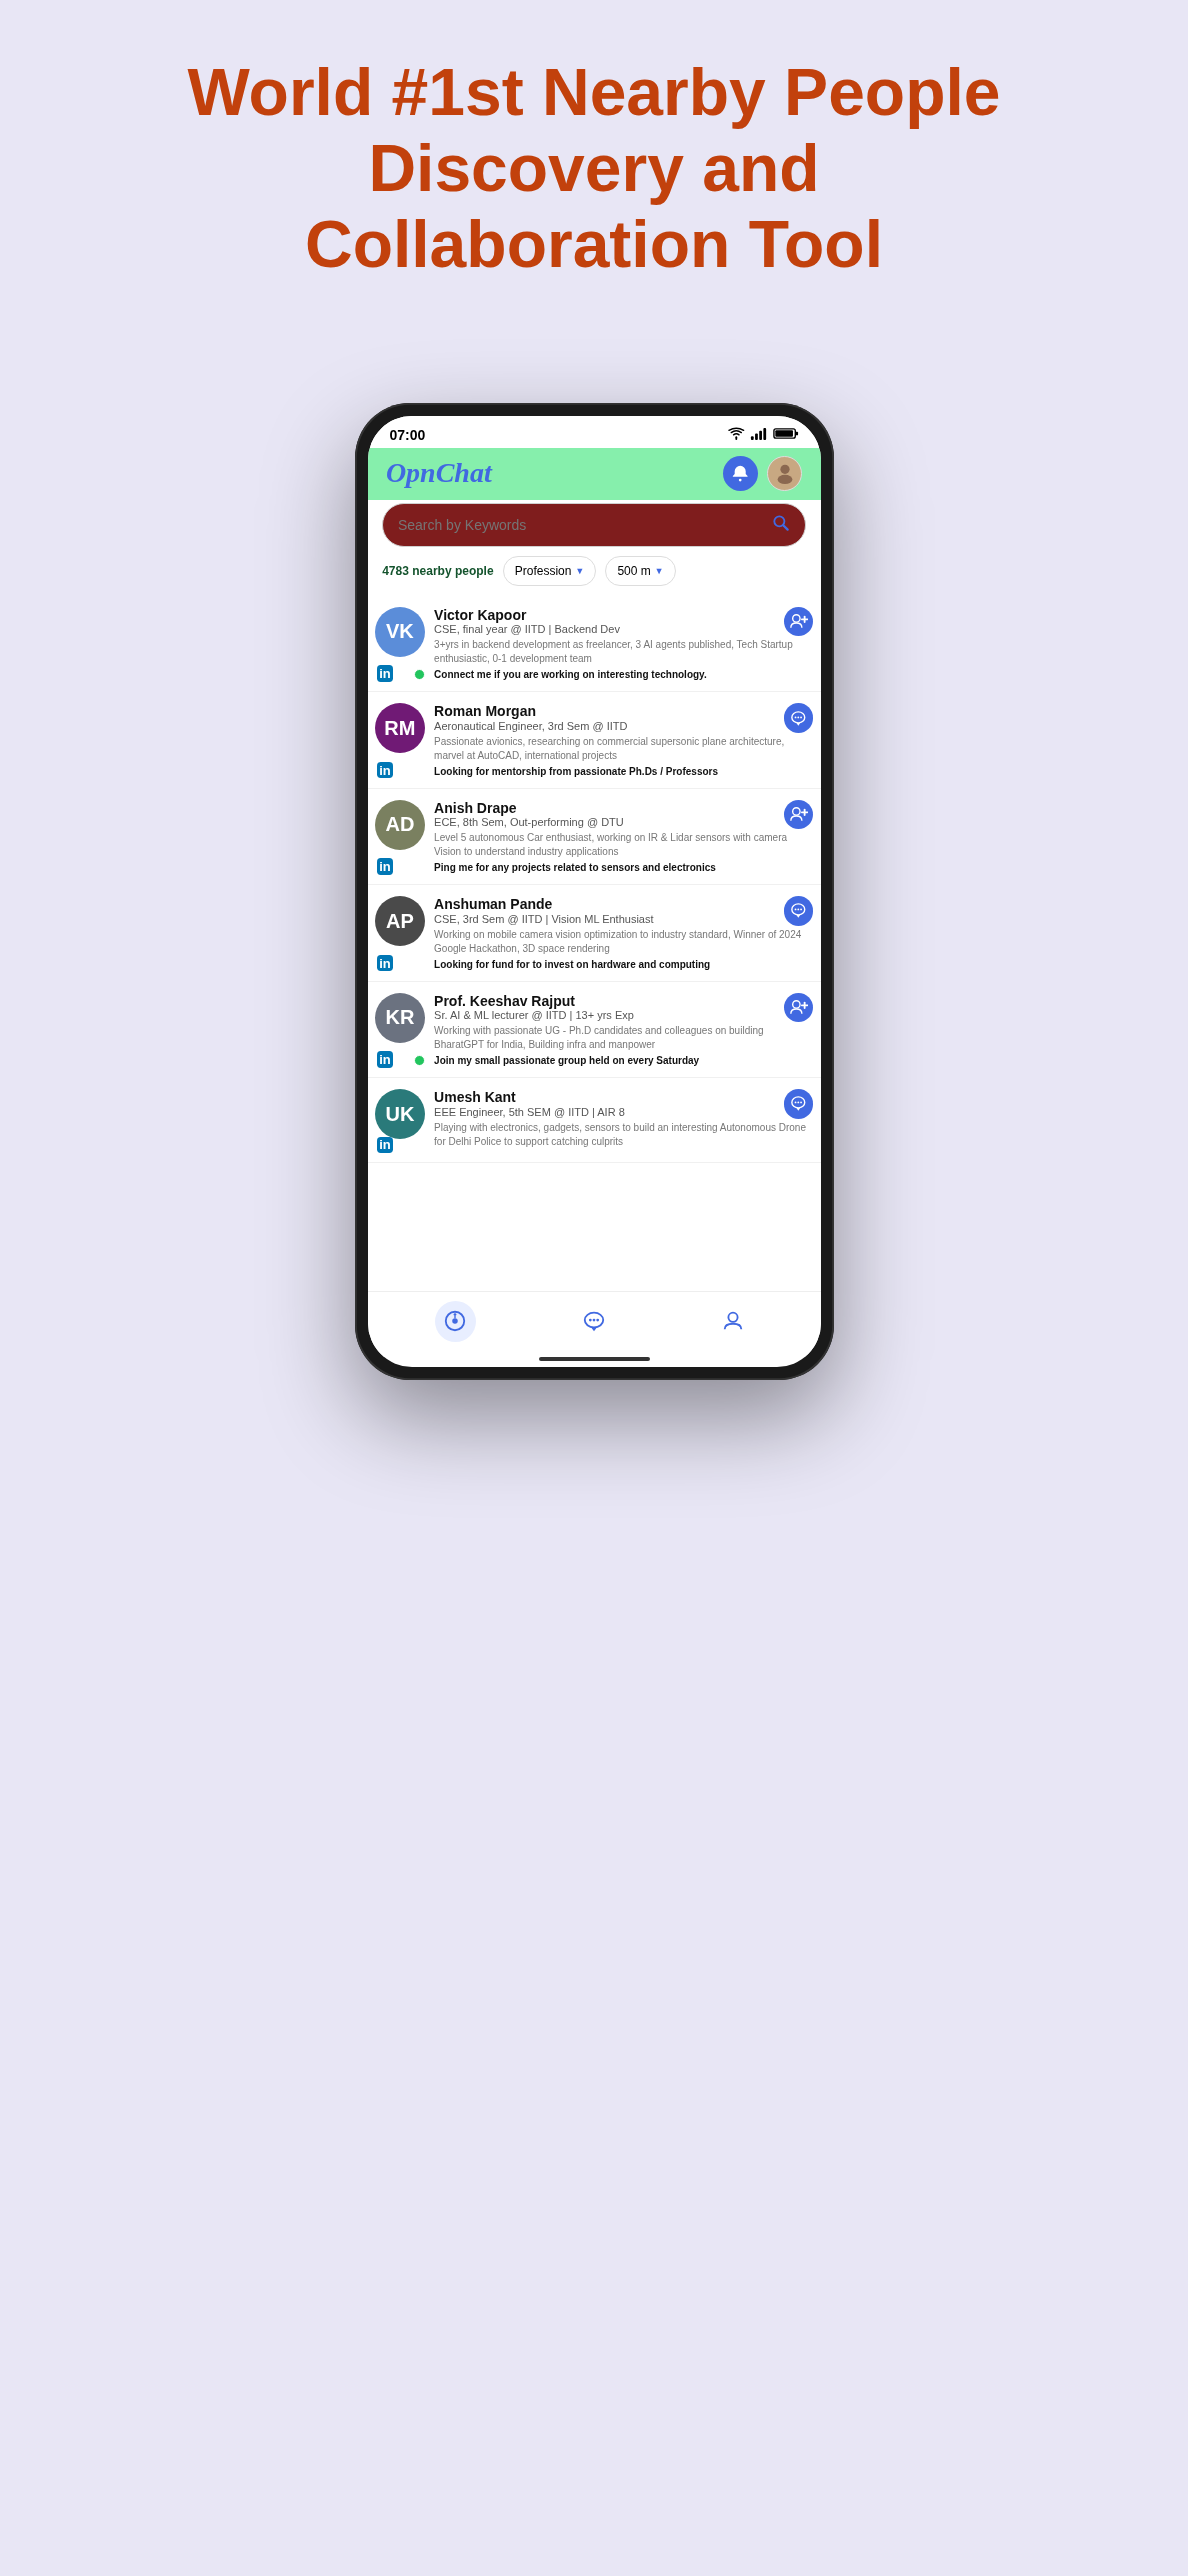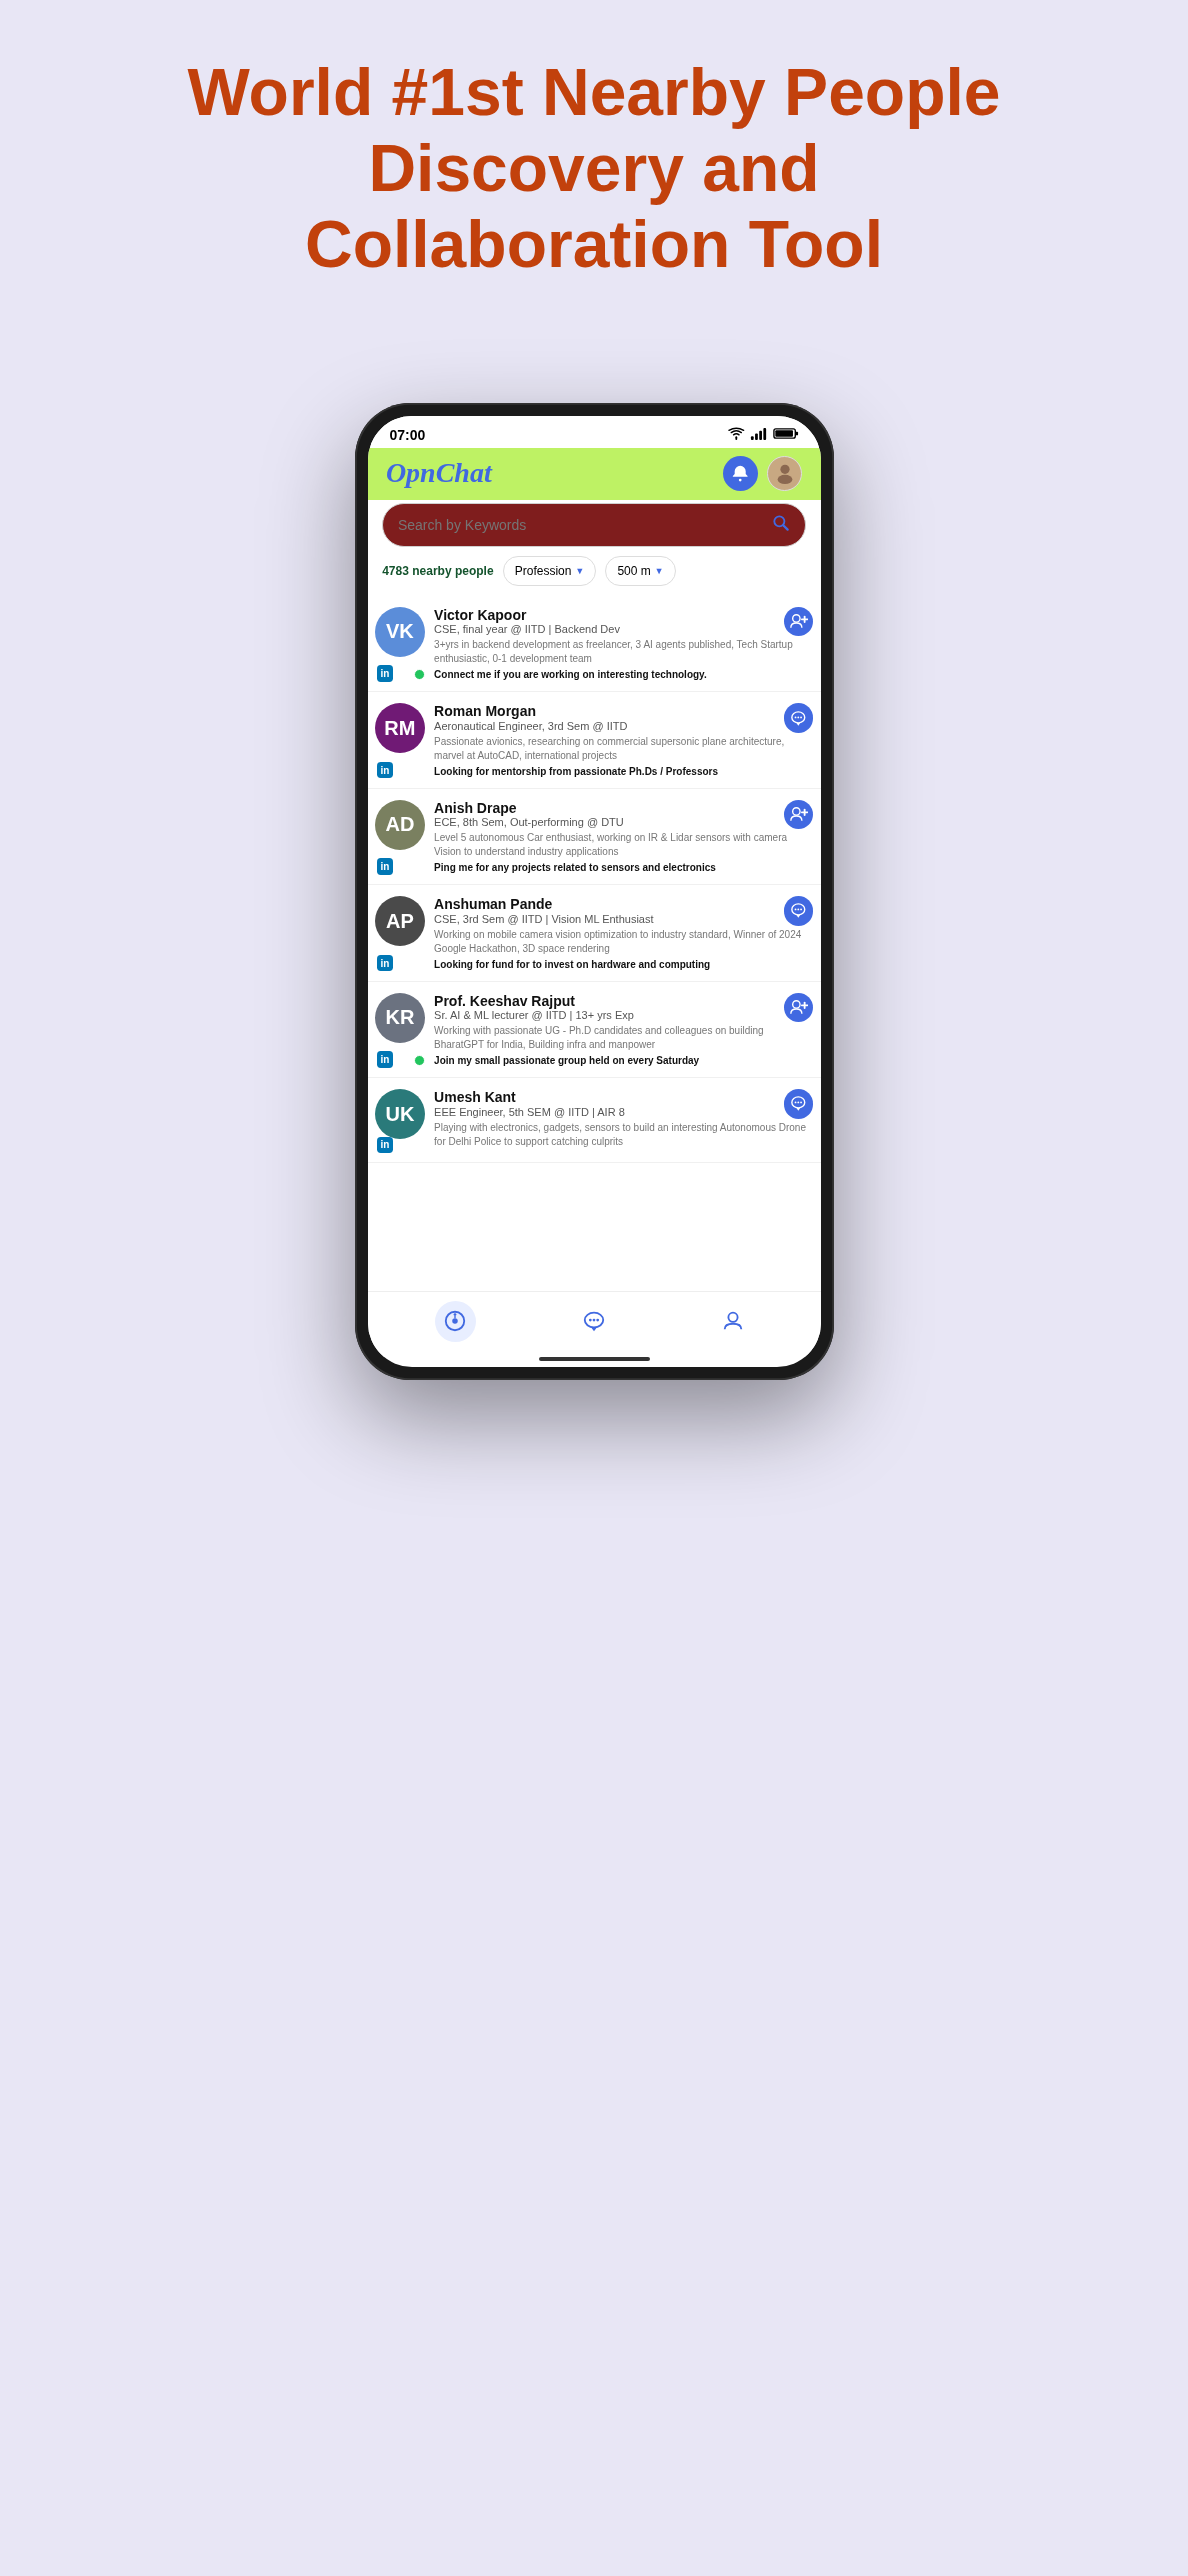--- a/index.html
+++ b/index.html
@@ -80,7 +80,7 @@
       justify-content: space-between;
       align-items: center;
       padding: 7.4px 18.4px 9.2px;
-      background: #bef264;
+      background: #86efac;
     }
 
     .app-logo {

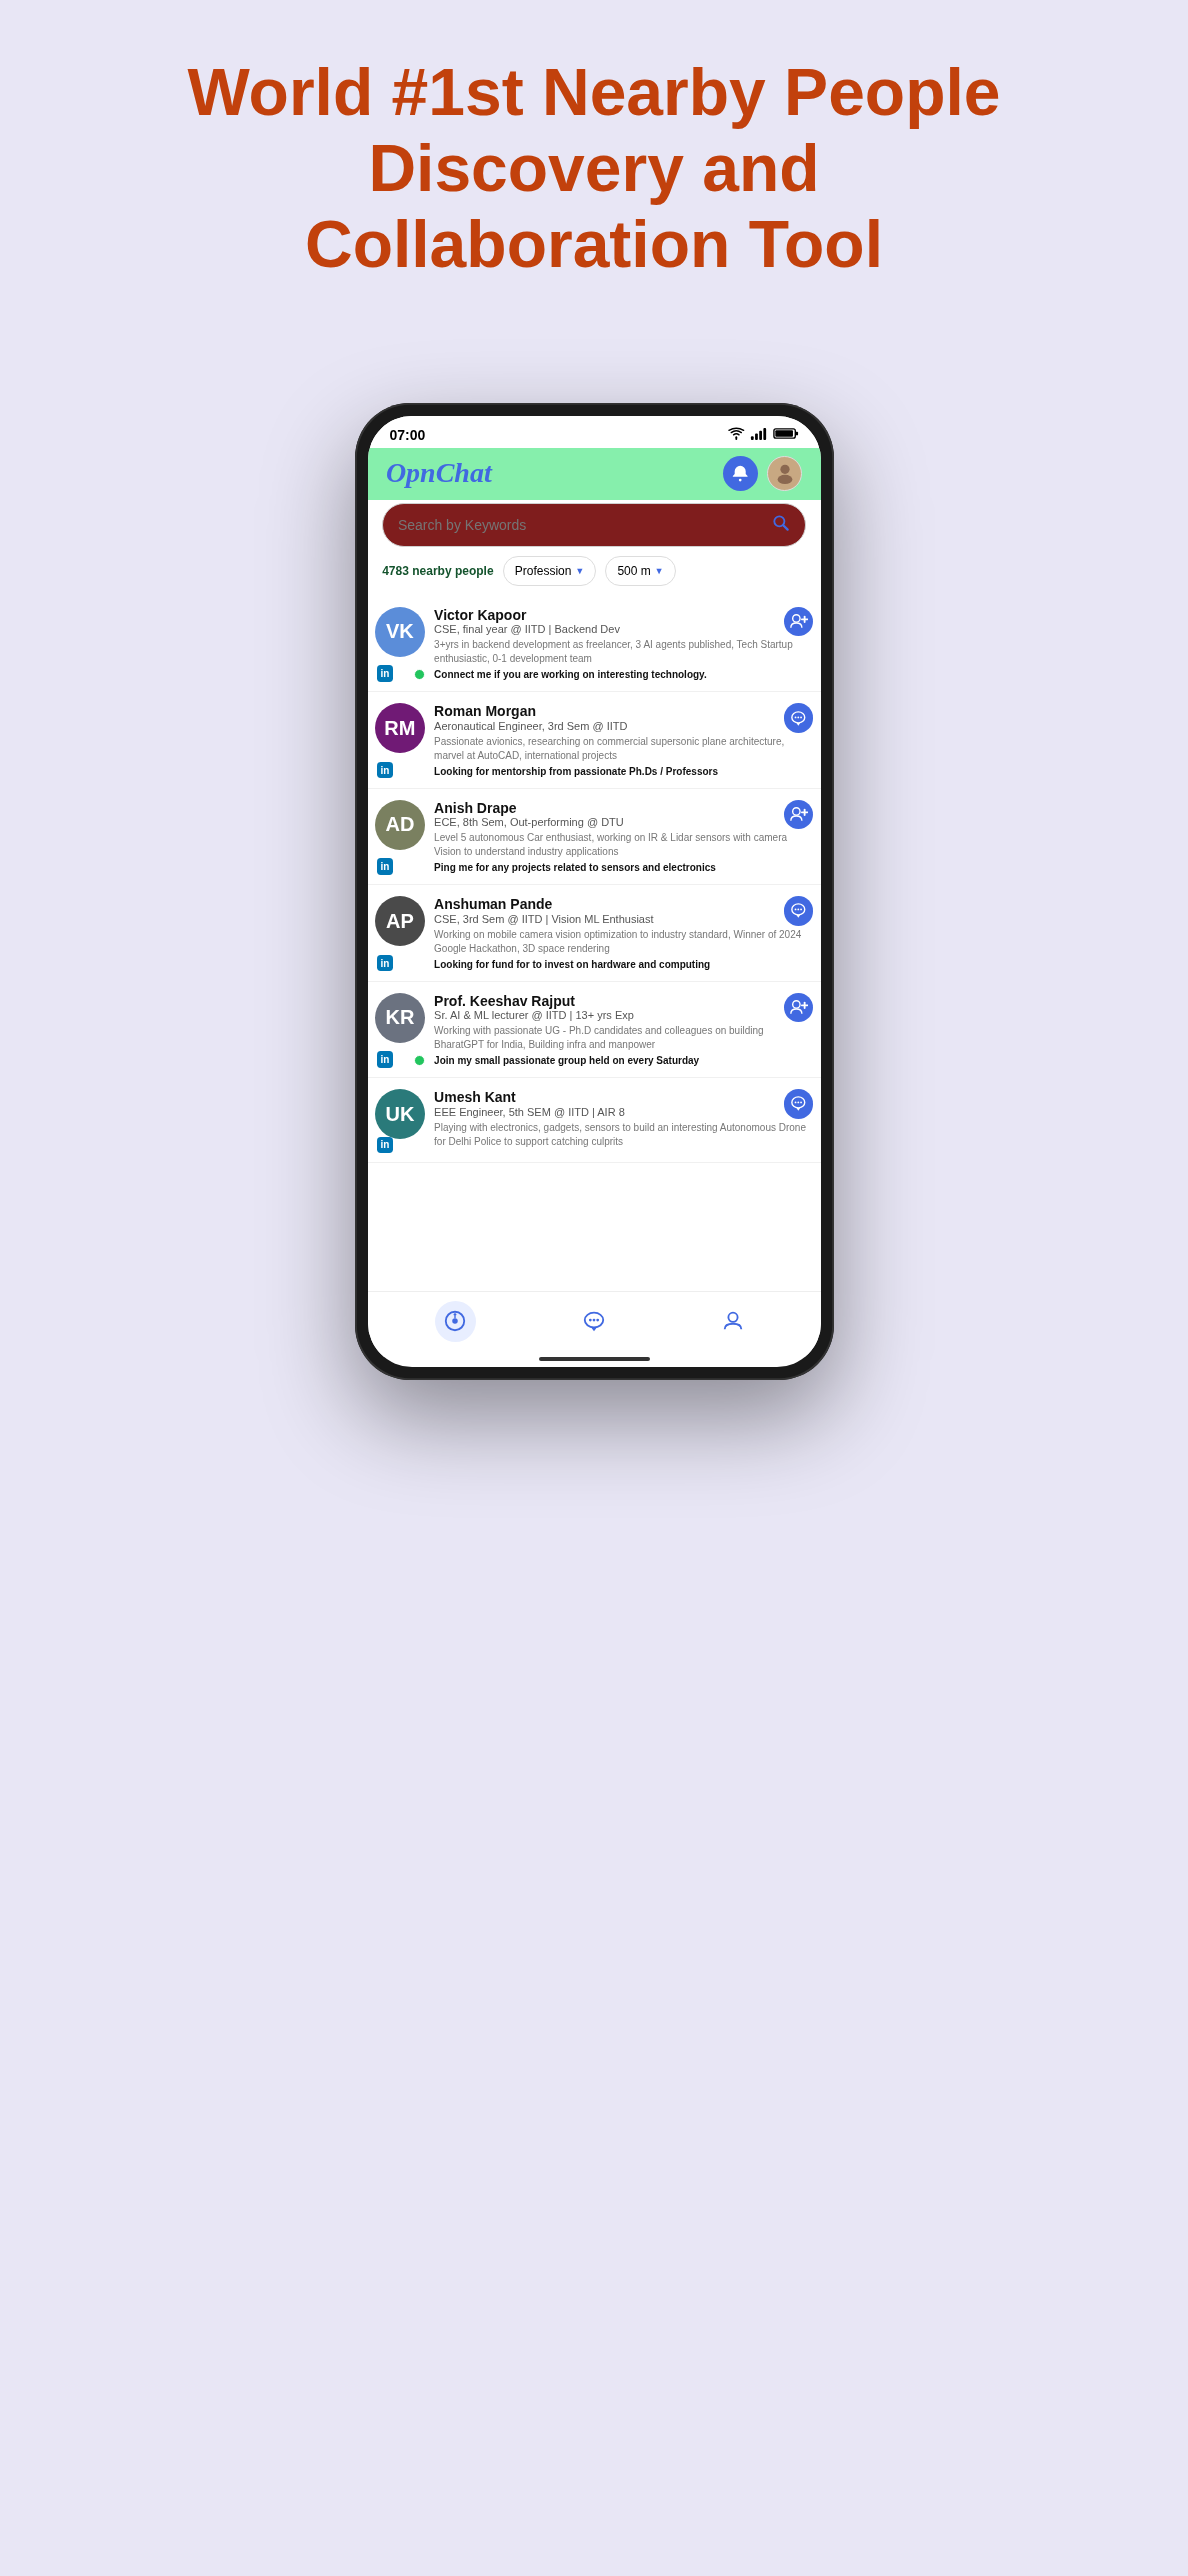--- a/index.html
+++ b/index.html
@@ -218,7 +218,7 @@
       display: flex;
       align-items: center;
       justify-content: center;
-      font-size: 10px;
+      font-size: 13px;
       font-weight: 900;
       color: white;
     }

